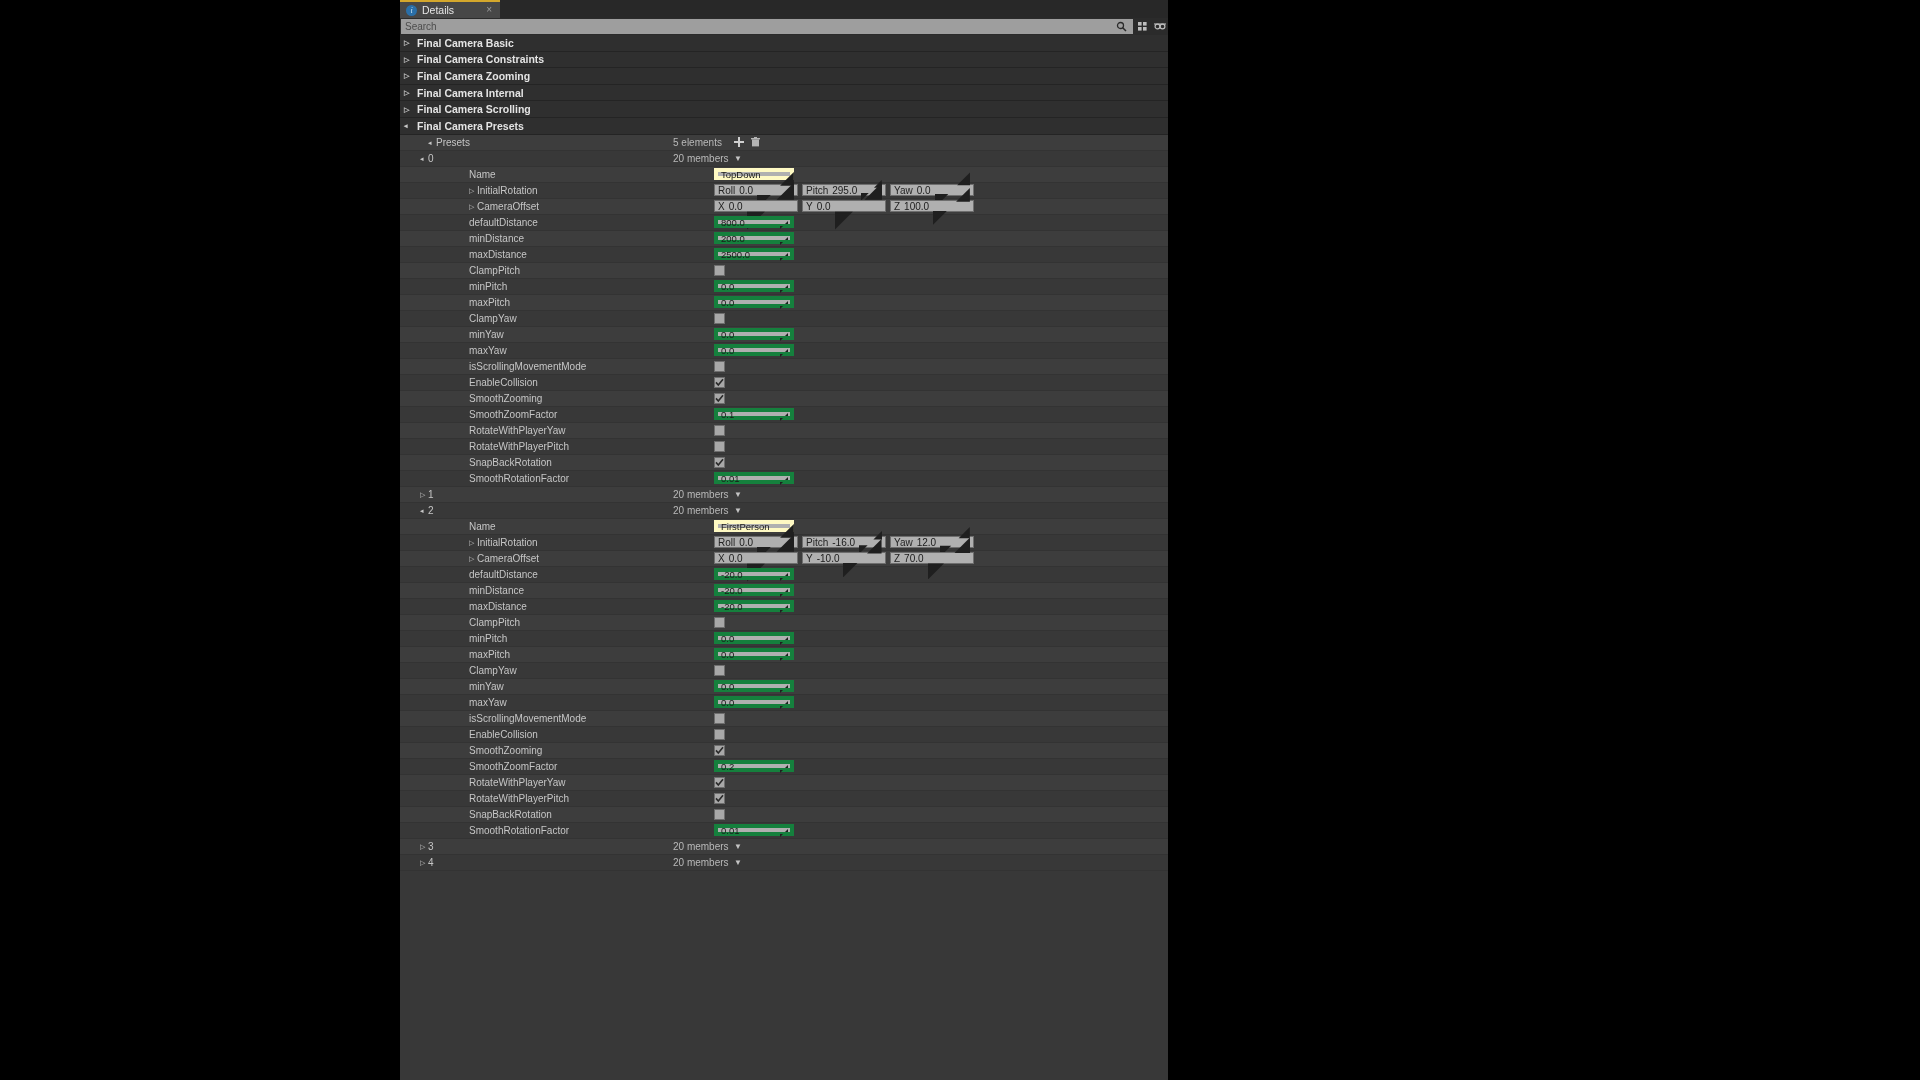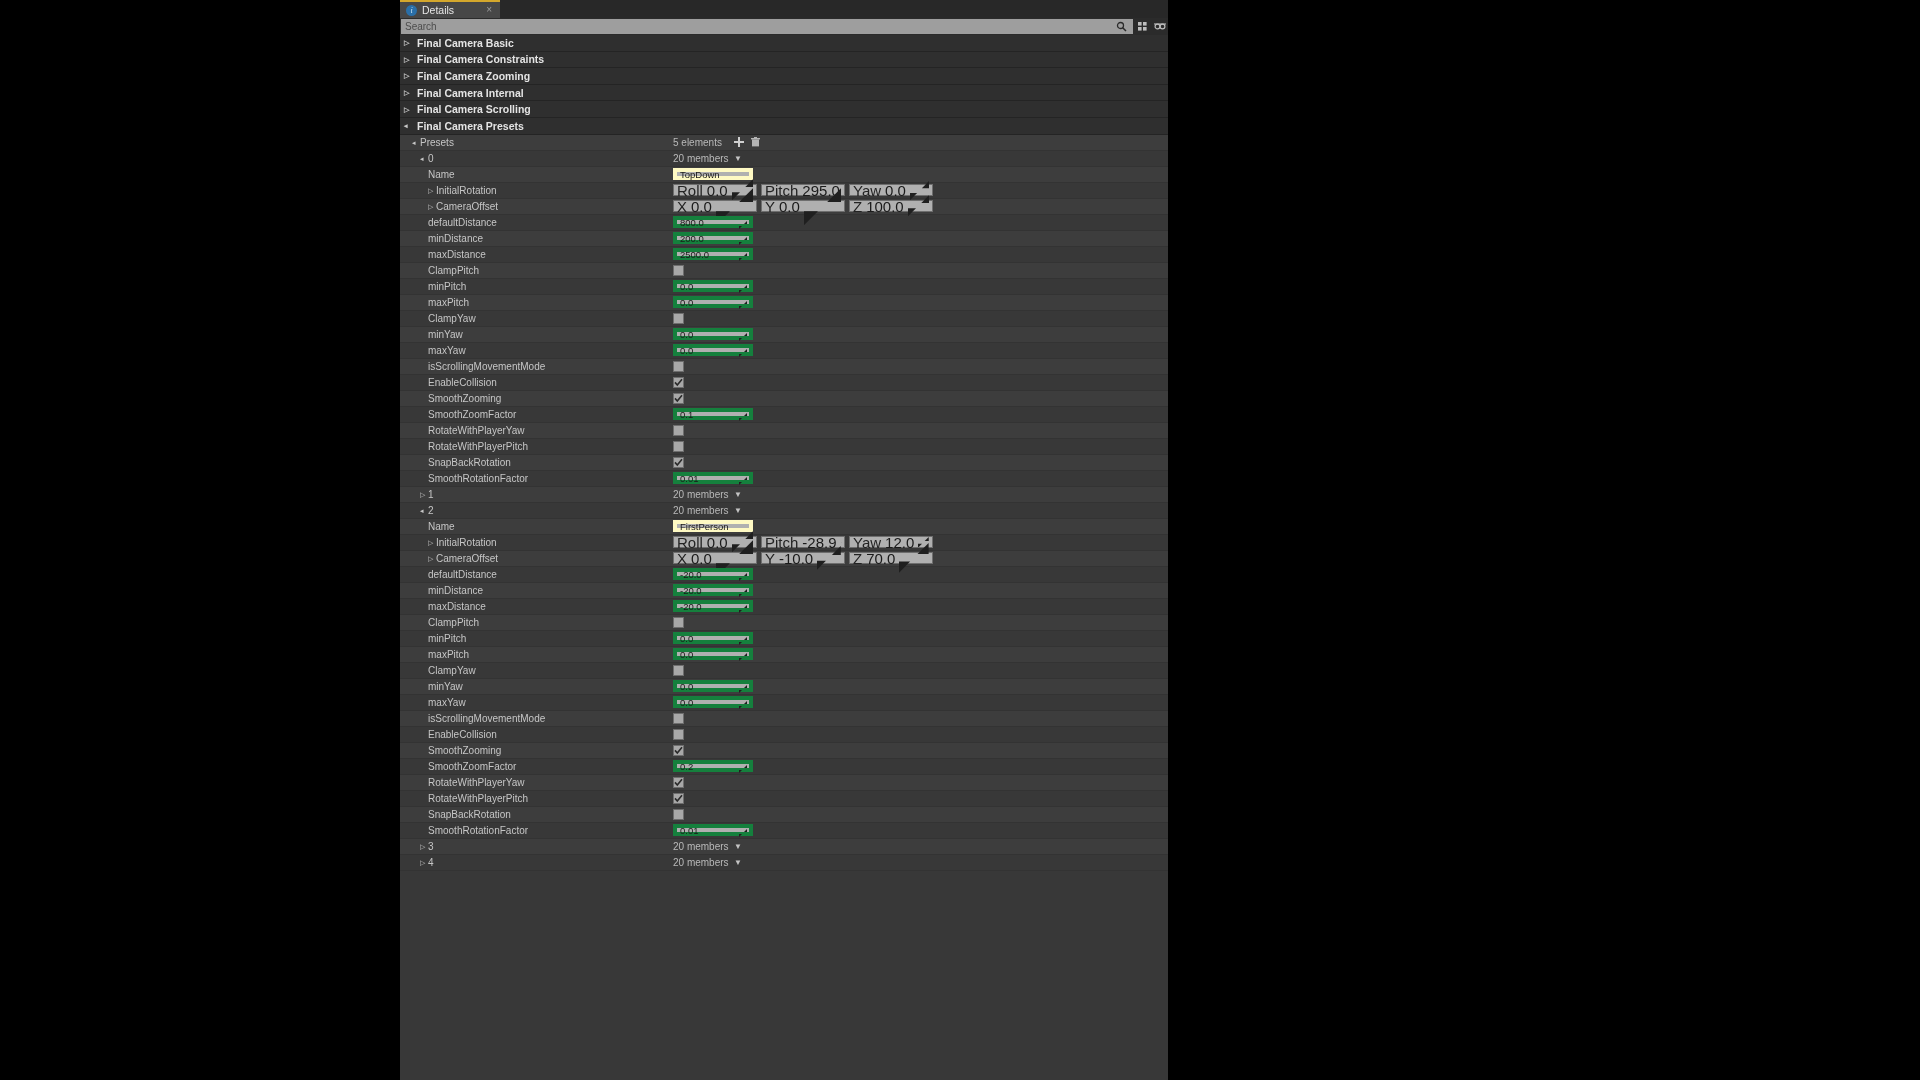--- a/index.html
+++ b/index.html
@@ -101,7 +101,7 @@
     gap: 4px;
     padding-left: 3px;
   }
-  .ind1 { padding-left: 12px; }
+  .ind1 { padding-left: 28px; }
   .ind2 { padding-left: 20px; }
   .ind3 { padding-left: 28px; }
   

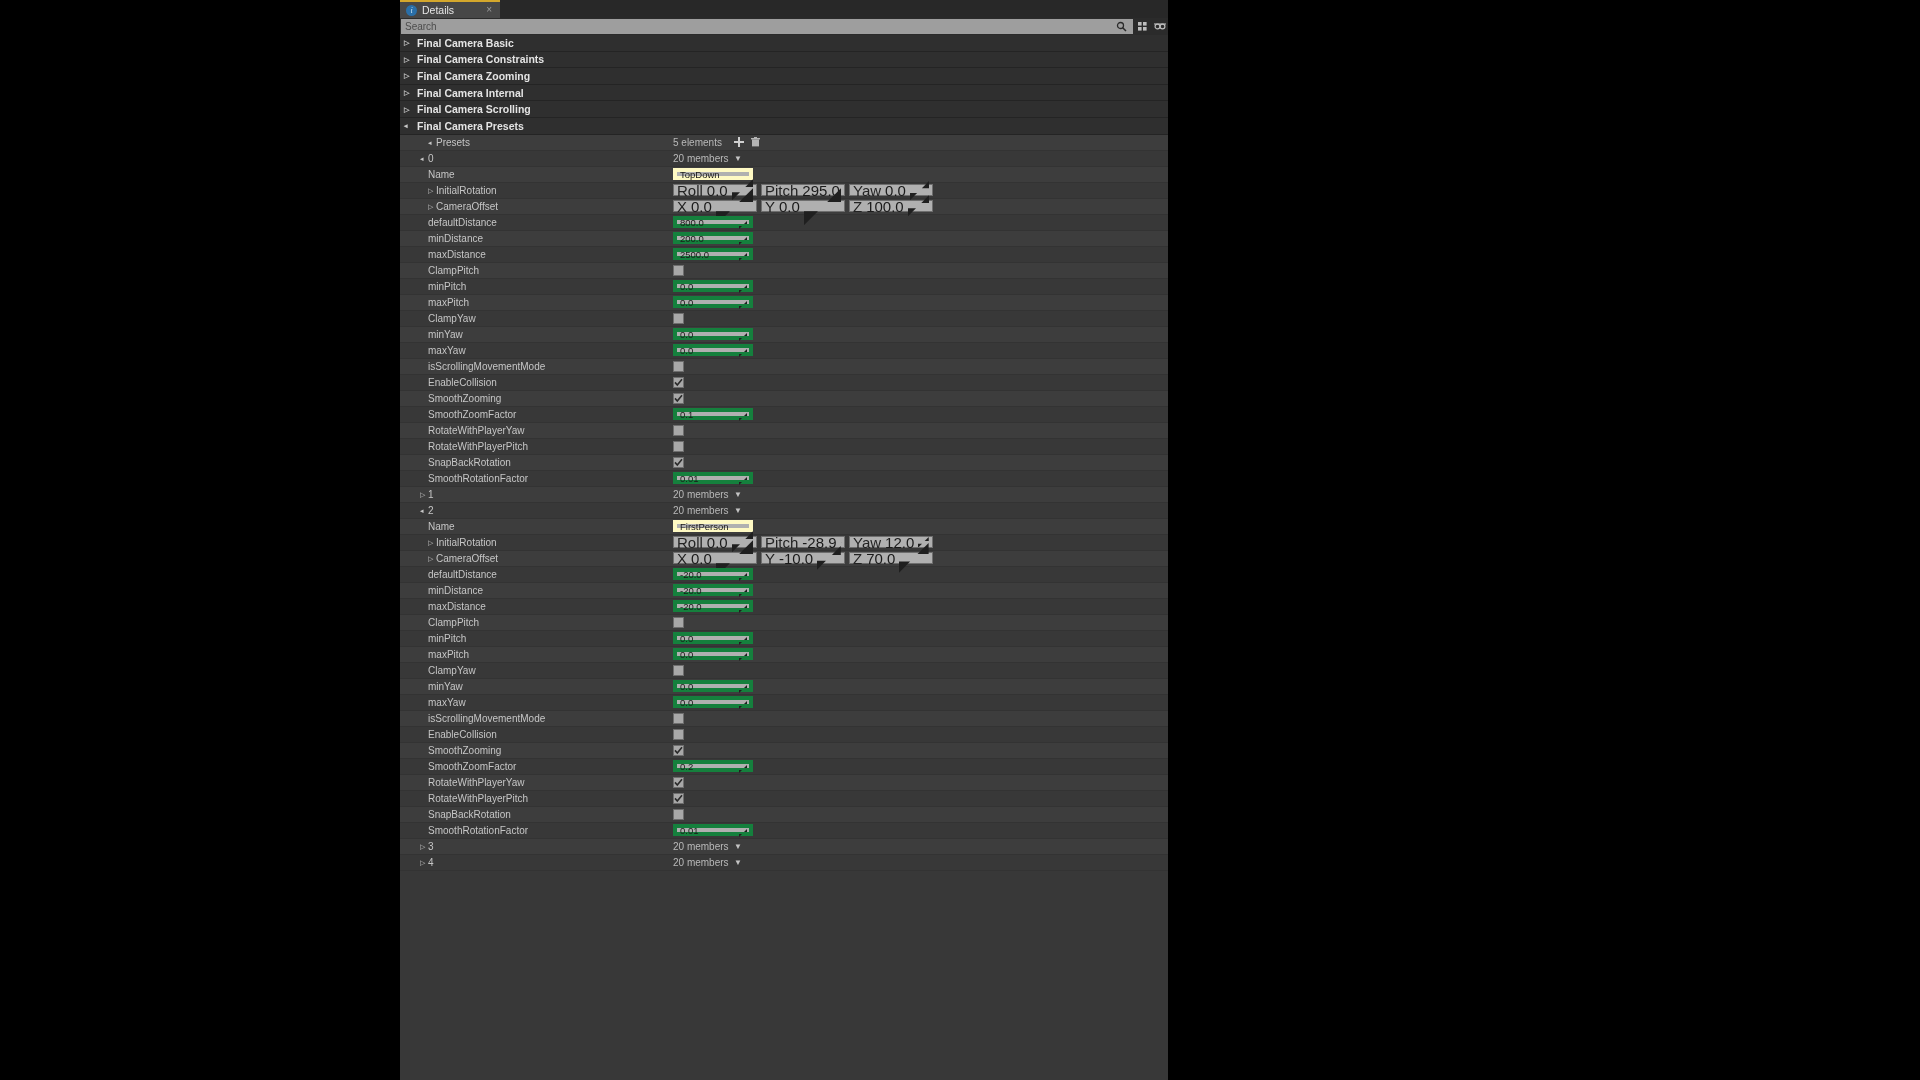--- a/index.html
+++ b/index.html
@@ -103,7 +103,7 @@
   }
   .ind1 { padding-left: 28px; }
   .ind2 { padding-left: 20px; }
-  .ind3 { padding-left: 28px; }
+  .ind3 { padding-left: 28px; margin-left: 41px; }
   
   .txtfield {
     width: 80px; height: 12px;

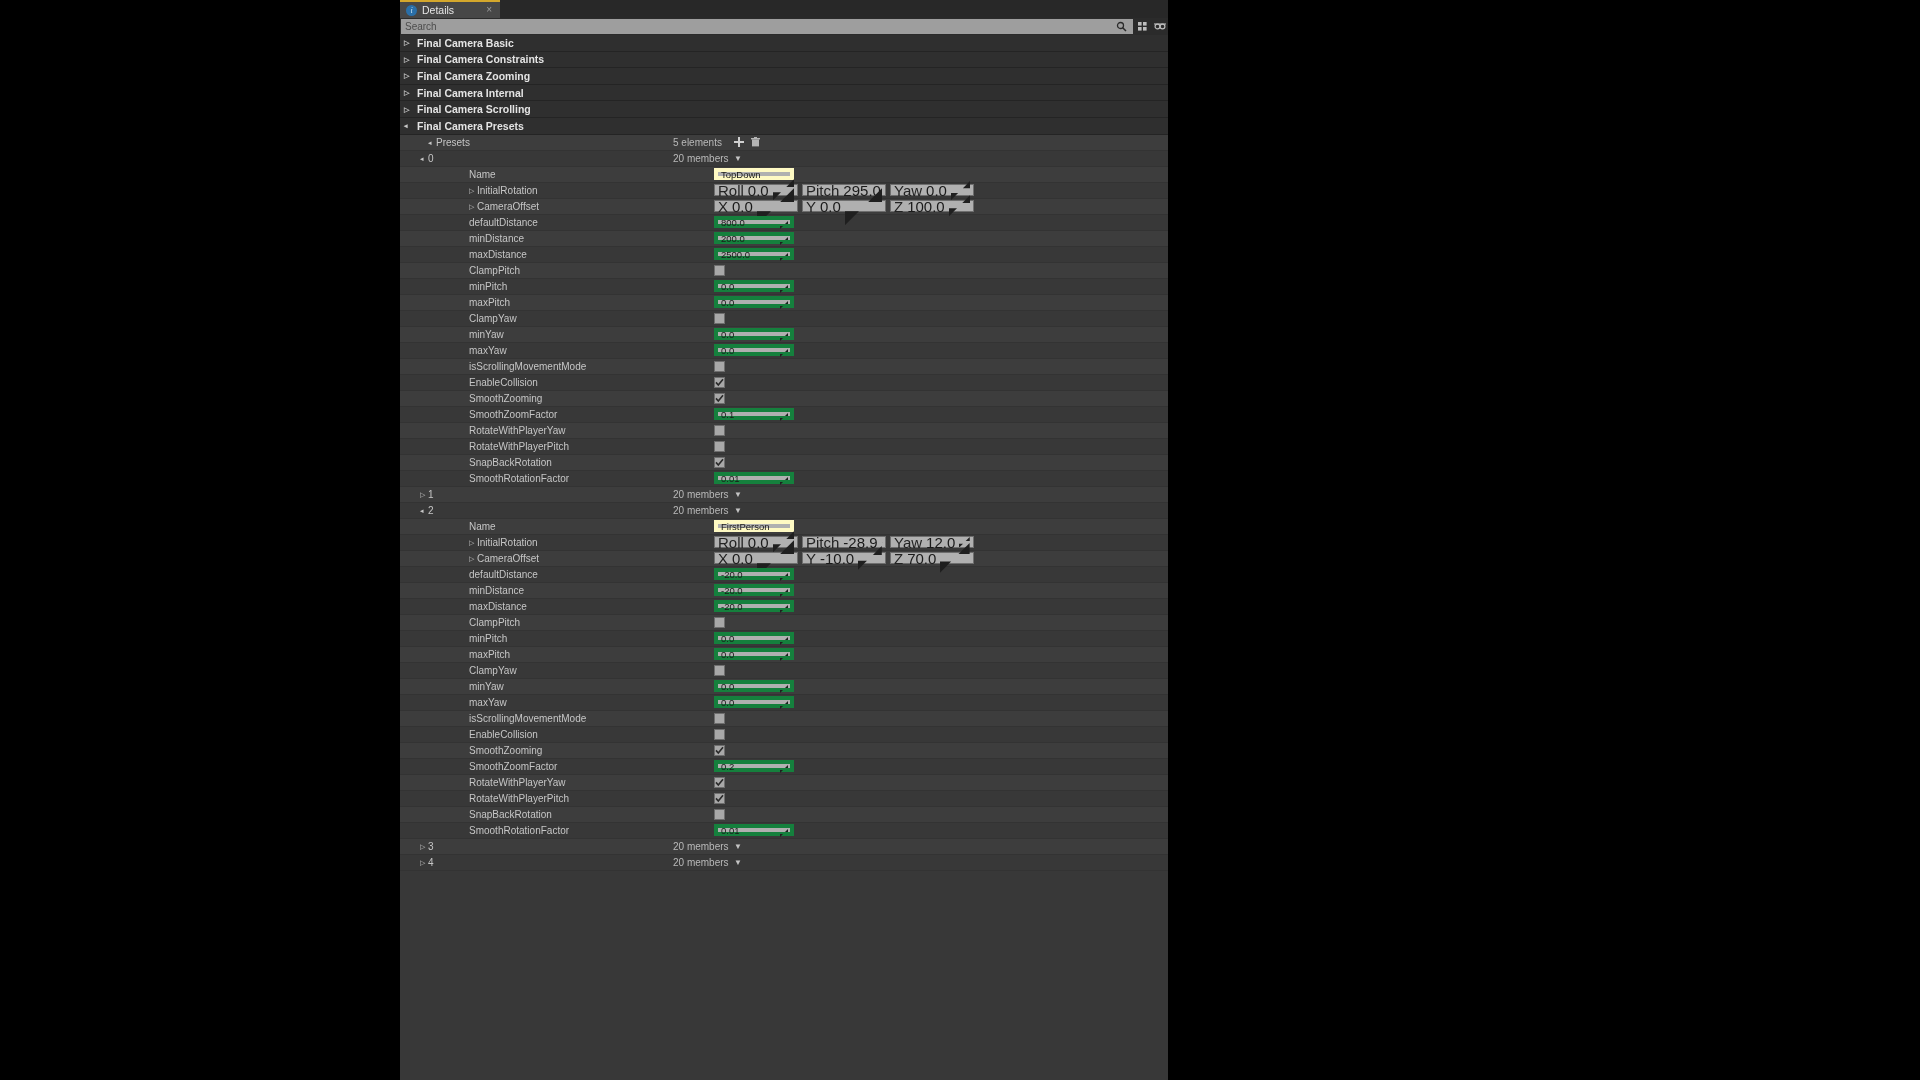--- a/index.html
+++ b/index.html
@@ -130,7 +130,7 @@
     width: 84px; height: 12px;
     background: #b0b0b0;
     border: 1px solid #6e6e6e;
-    font-size: 15px; color: #1a1a1a;
+    font-size: 10px; color: #1a1a1a;
     display: flex; align-items: center;
     padding: 0 3px;
     position: relative;

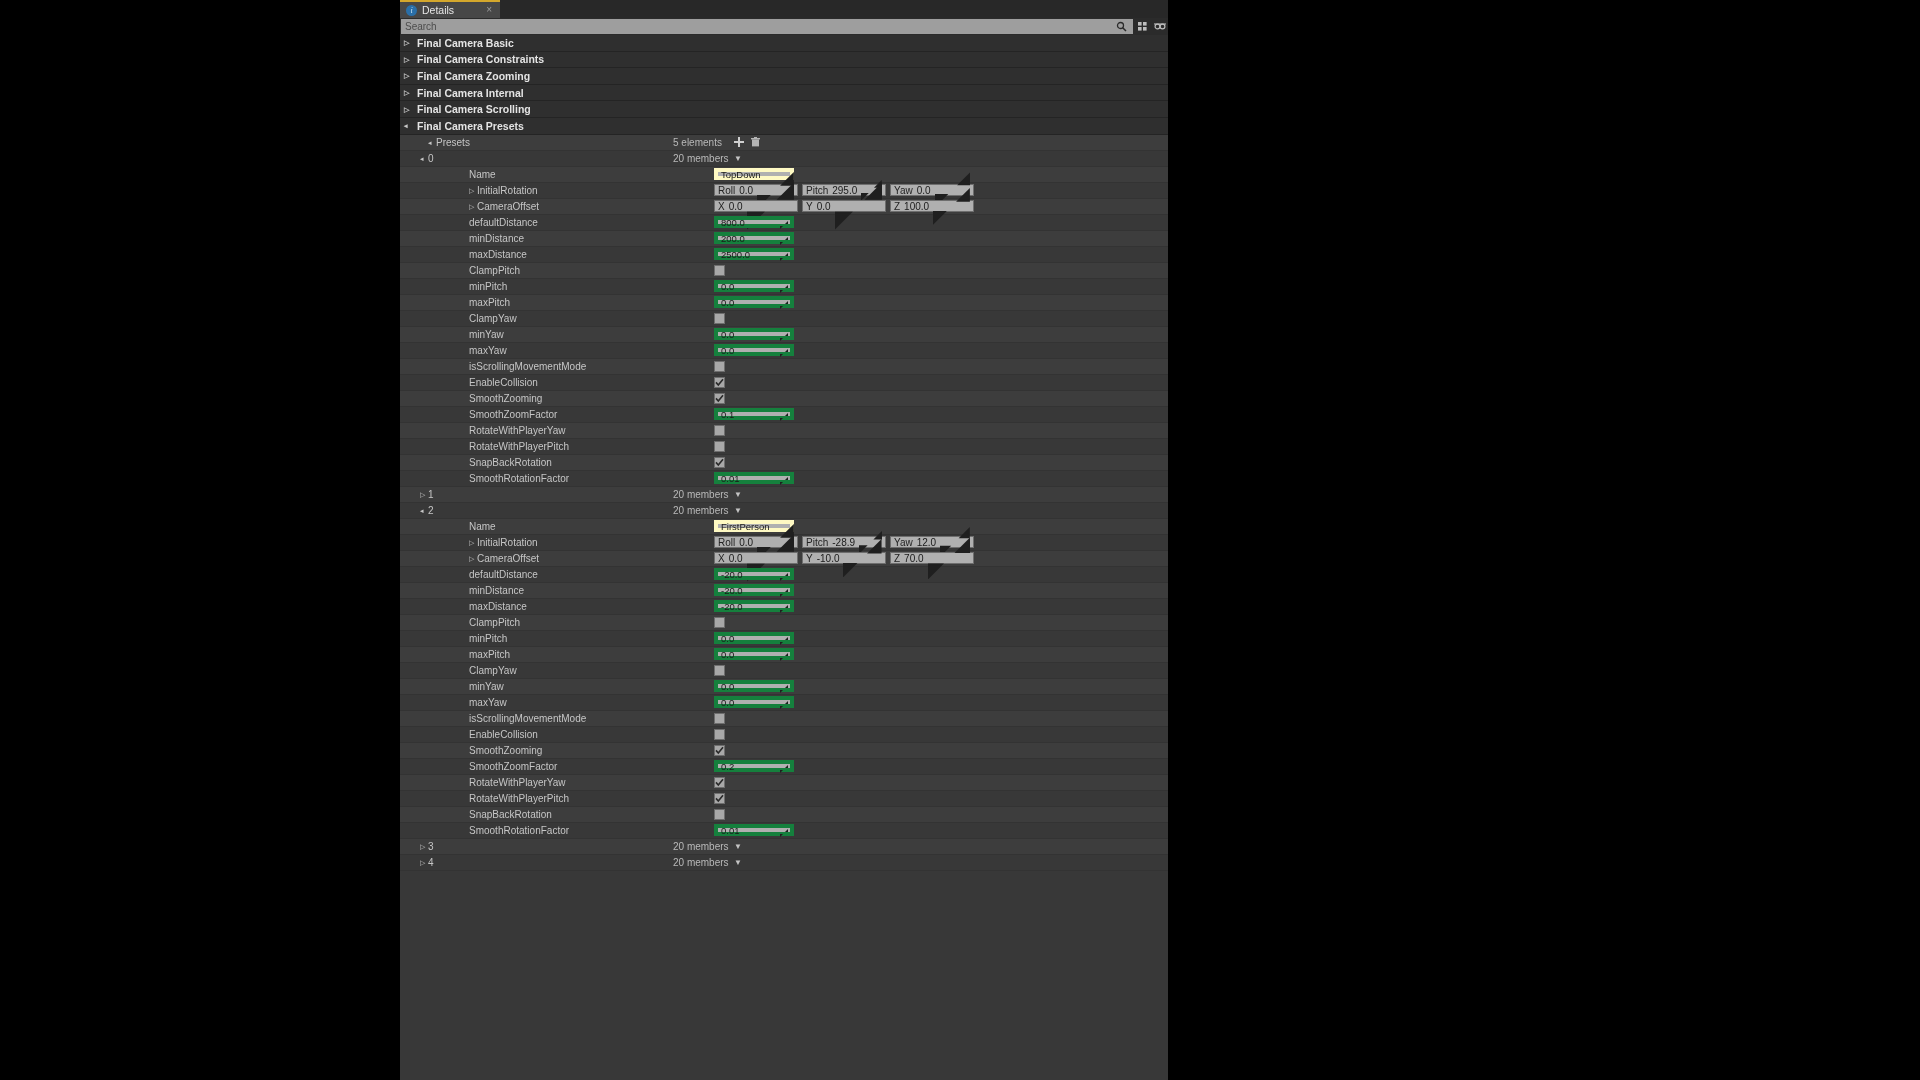--- a/index.html
+++ b/index.html
@@ -493,7 +493,7 @@
           </div>
           <div class="vecfield">
             <span class="ax">Pitch</span>
-            <span class="vv">-28.9</span>
+            <span class="vv">-16.0</span>
             <svg class="spin" viewBox="0 0 8 8">
               <path d="M0 5 L3 5 L0 8 Z" fill="#1f1f1f"></path>
               <path d="M8 3 L5 3 L8 0 Z" fill="#1f1f1f"></path>

